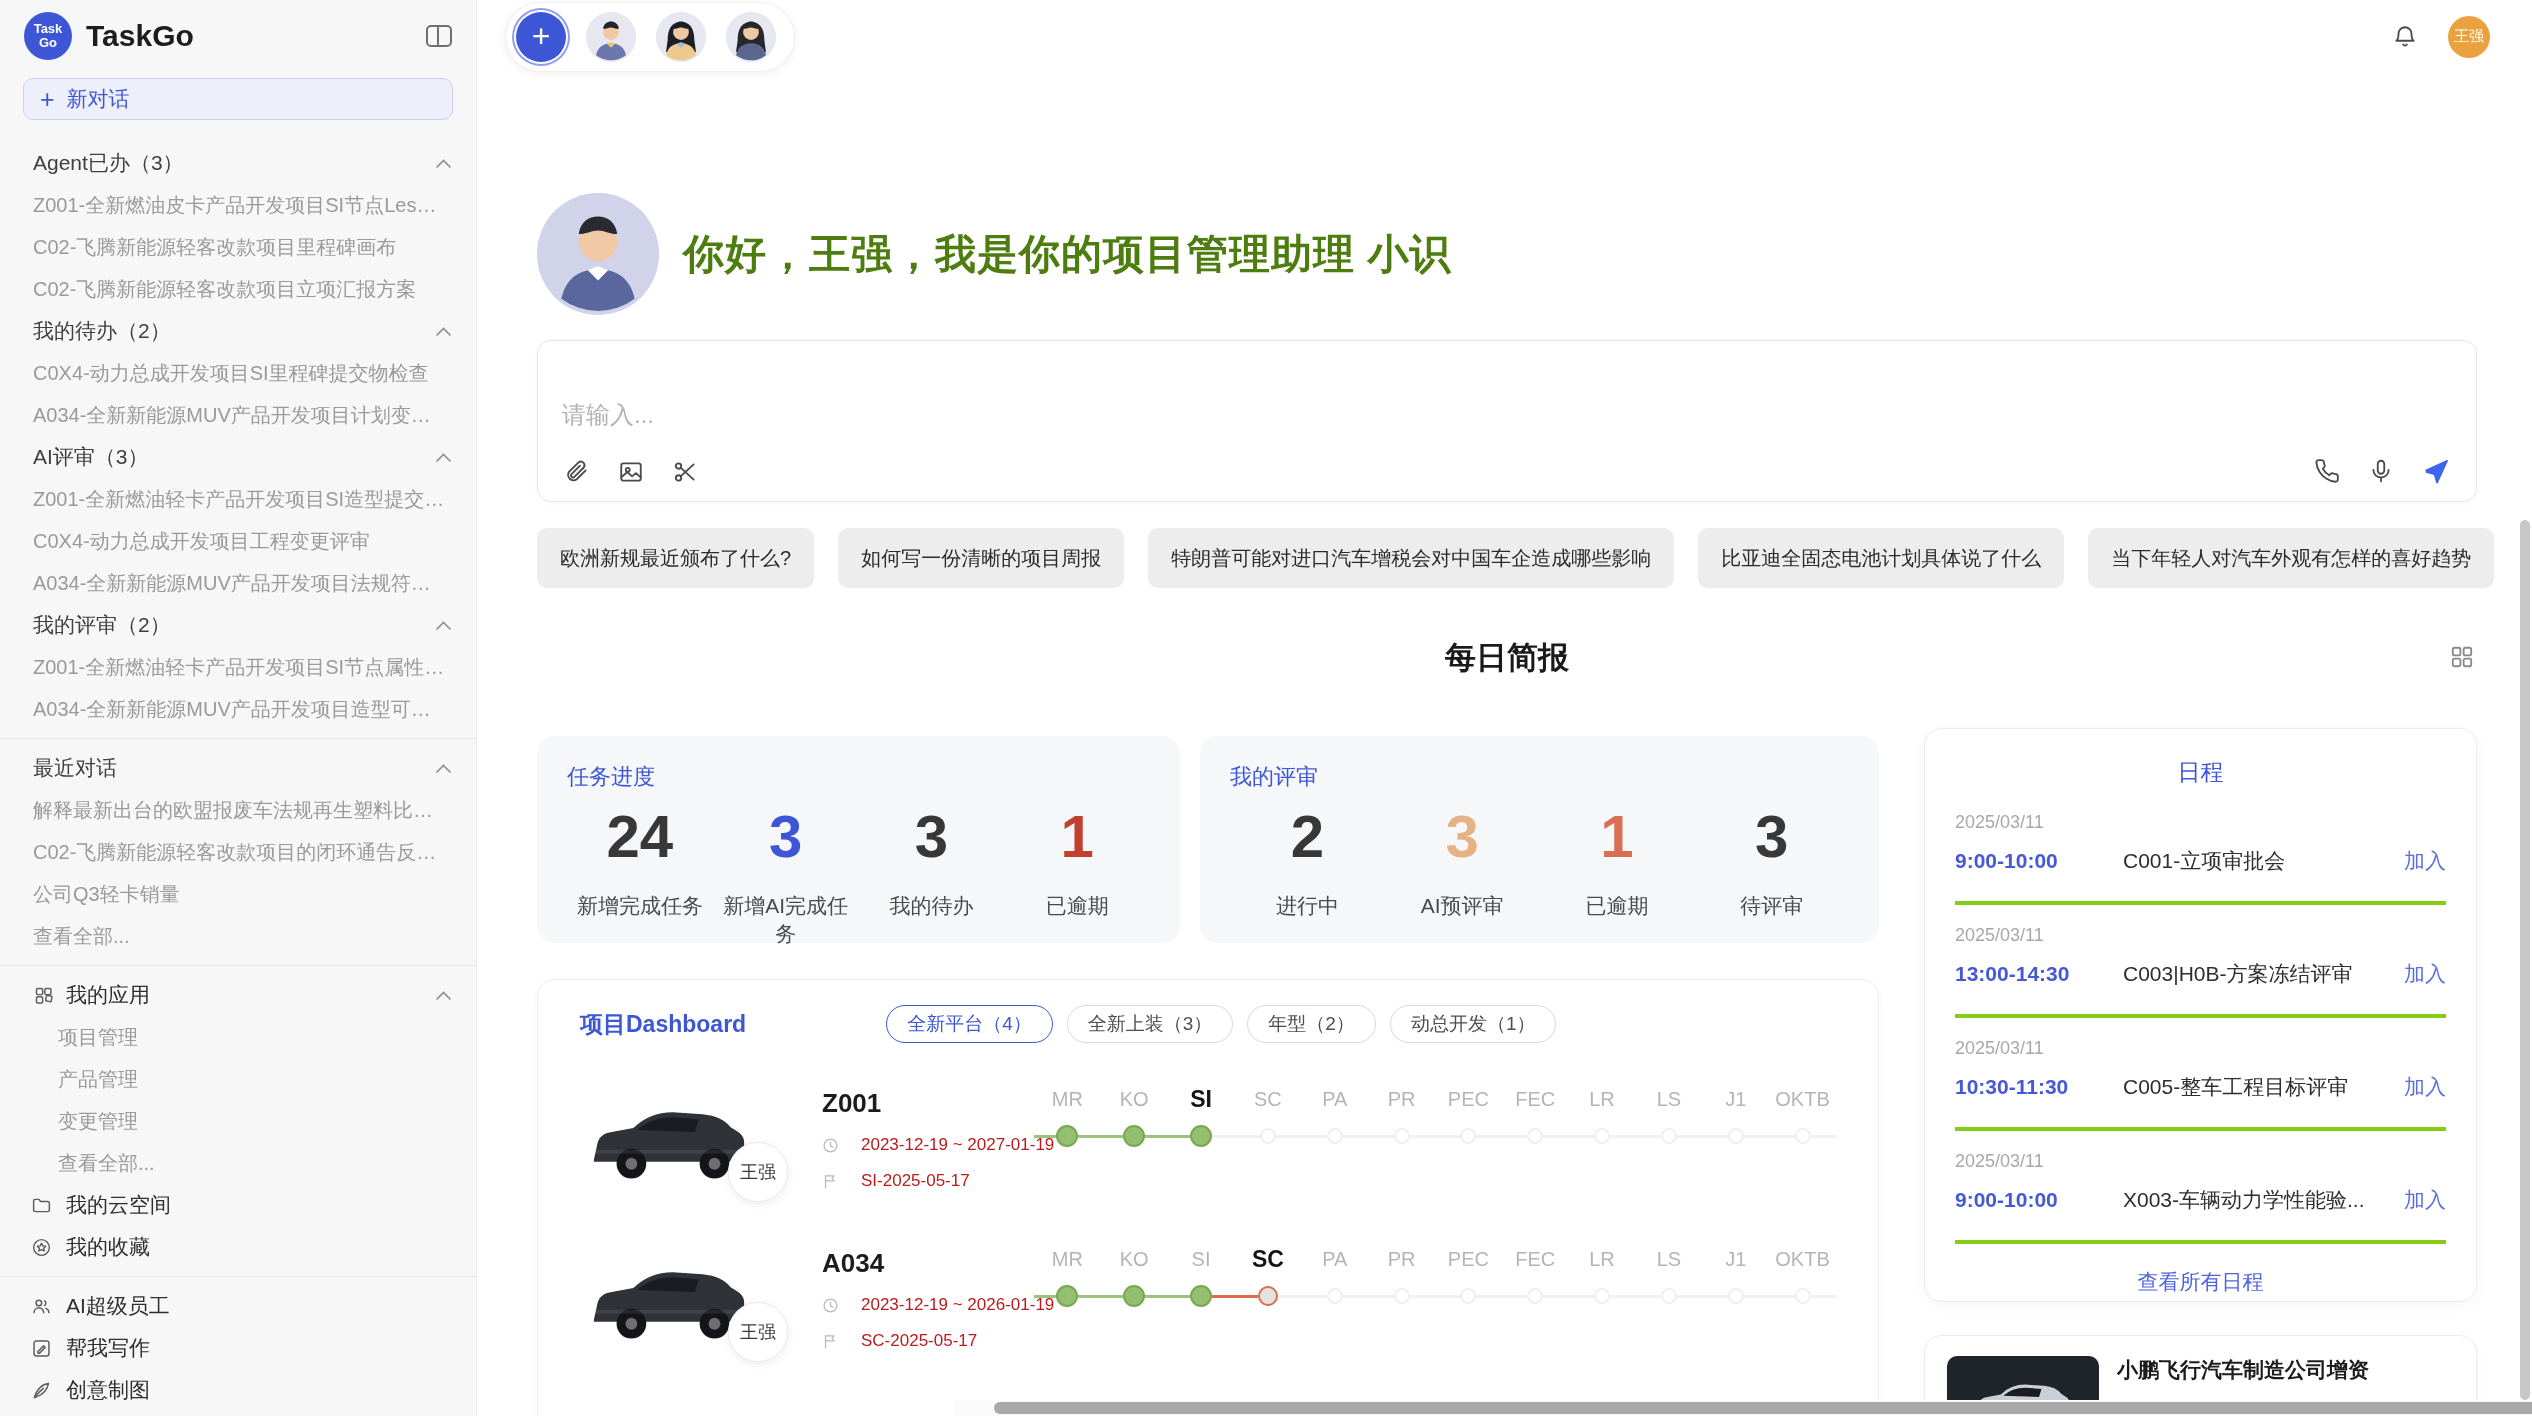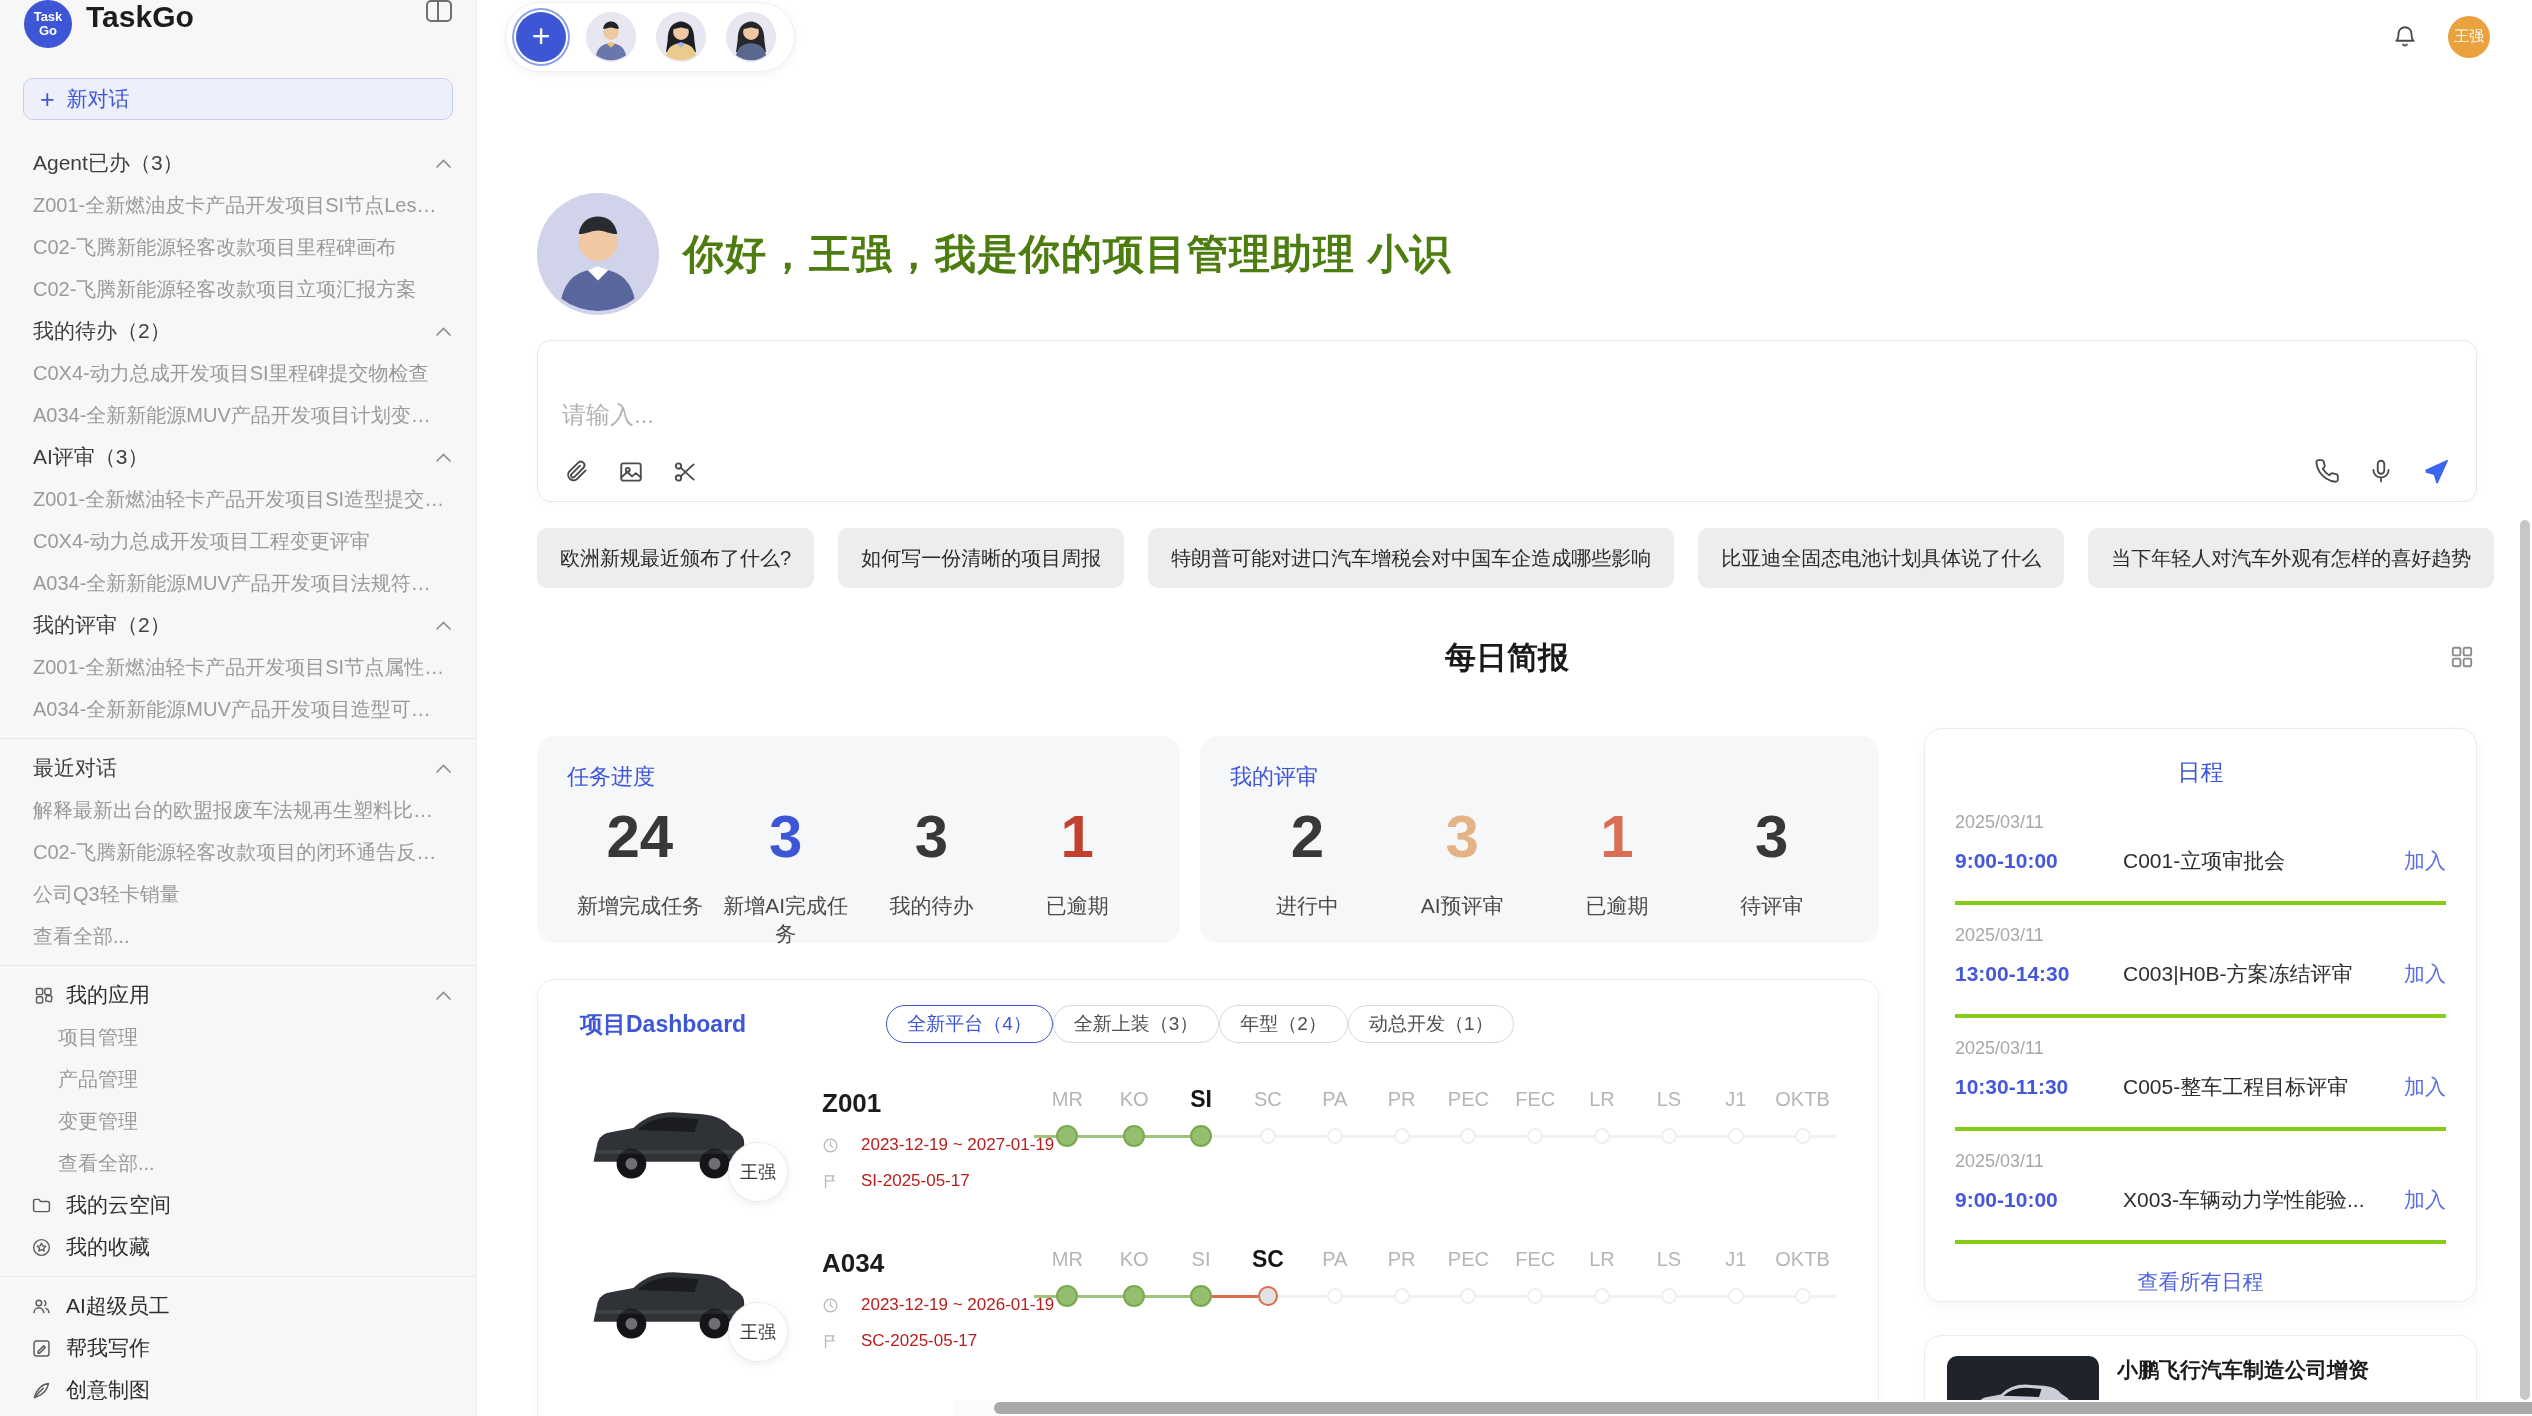--- a/index.html
+++ b/index.html
@@ -8,7 +8,7 @@
 
   
   .sidebar{width:477px;flex:none;background:#F7F7F8;border-right:1px solid #ECECEC;display:flex;flex-direction:column;overflow:hidden}
-  .sb-header{display:flex;align-items:flex-start;height:72px;padding:0 24px;gap:14px}
+  .sb-header{display:flex;align-items:center;height:72px;padding:0 24px;gap:14px}
   .logo{width:48px;height:48px;border-radius:50%;background:#3D56D6;color:#fff;display:flex;flex-direction:column;align-items:center;justify-content:center;font-size:13px;line-height:14px;font-weight:700}
   .sb-title{font-size:30px;font-weight:700;color:#1D1D1F;flex:1}
   .panel-icon{width:26px;height:22px;border:2px solid #6F6F6F;border-radius:5px;position:relative}

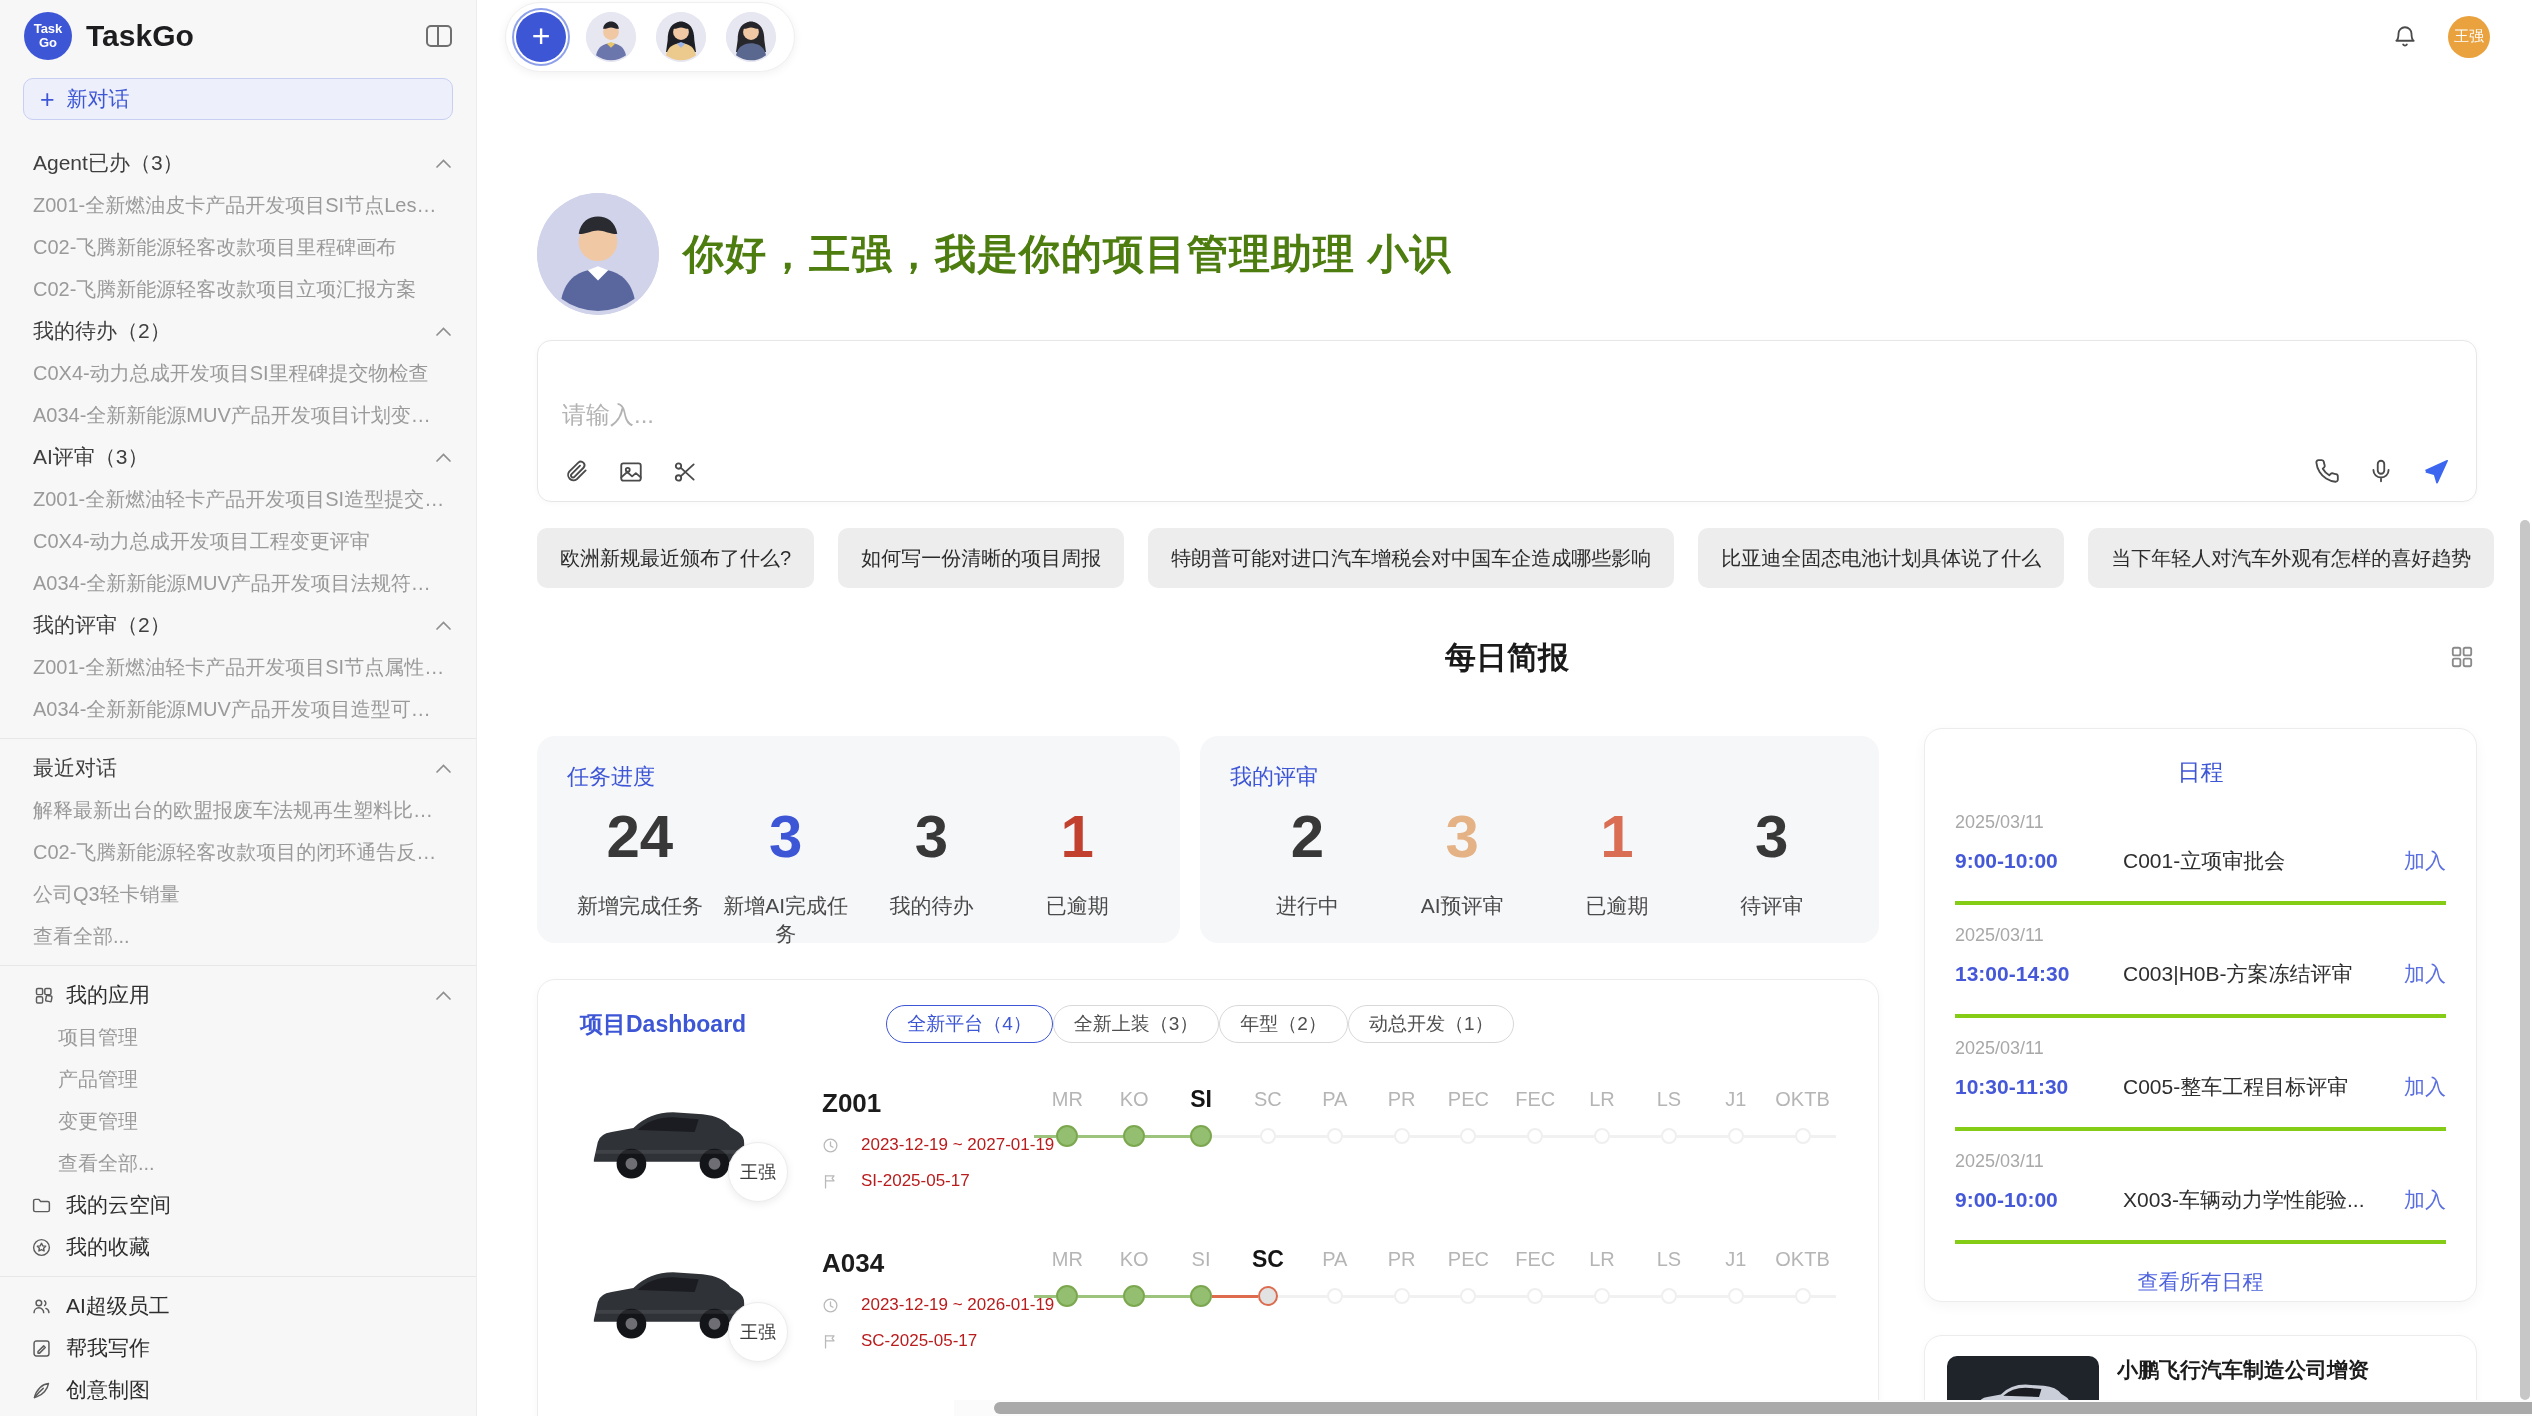--- a/index.html
+++ b/index.html
@@ -74,7 +74,7 @@
   .dash-card{margin-top:36px;background:#fff;border:1px solid #ECECEC;border-radius:18px;height:520px;padding:24px 42px;overflow:hidden;box-shadow:0 2px 10px rgba(0,0,0,.03)}
   .dash-header{display:flex;align-items:center;height:40px}
   .dash-title{font-size:23px;color:#3D56D6;font-weight:600}
-  .tabs{display:flex;margin-left:140px}
+  .tabs{display:flex;gap:14px;margin-left:140px}
   .tab{height:38px;border-radius:19px;border:1px solid #D8D8D8;color:#4F4F4F;font-size:19px;display:flex;align-items:center;padding:0 20px;background:#fff;cursor:pointer;white-space:nowrap}
   .tab.active{border:1.5px solid #3D56D6;color:#3D56D6}
 

